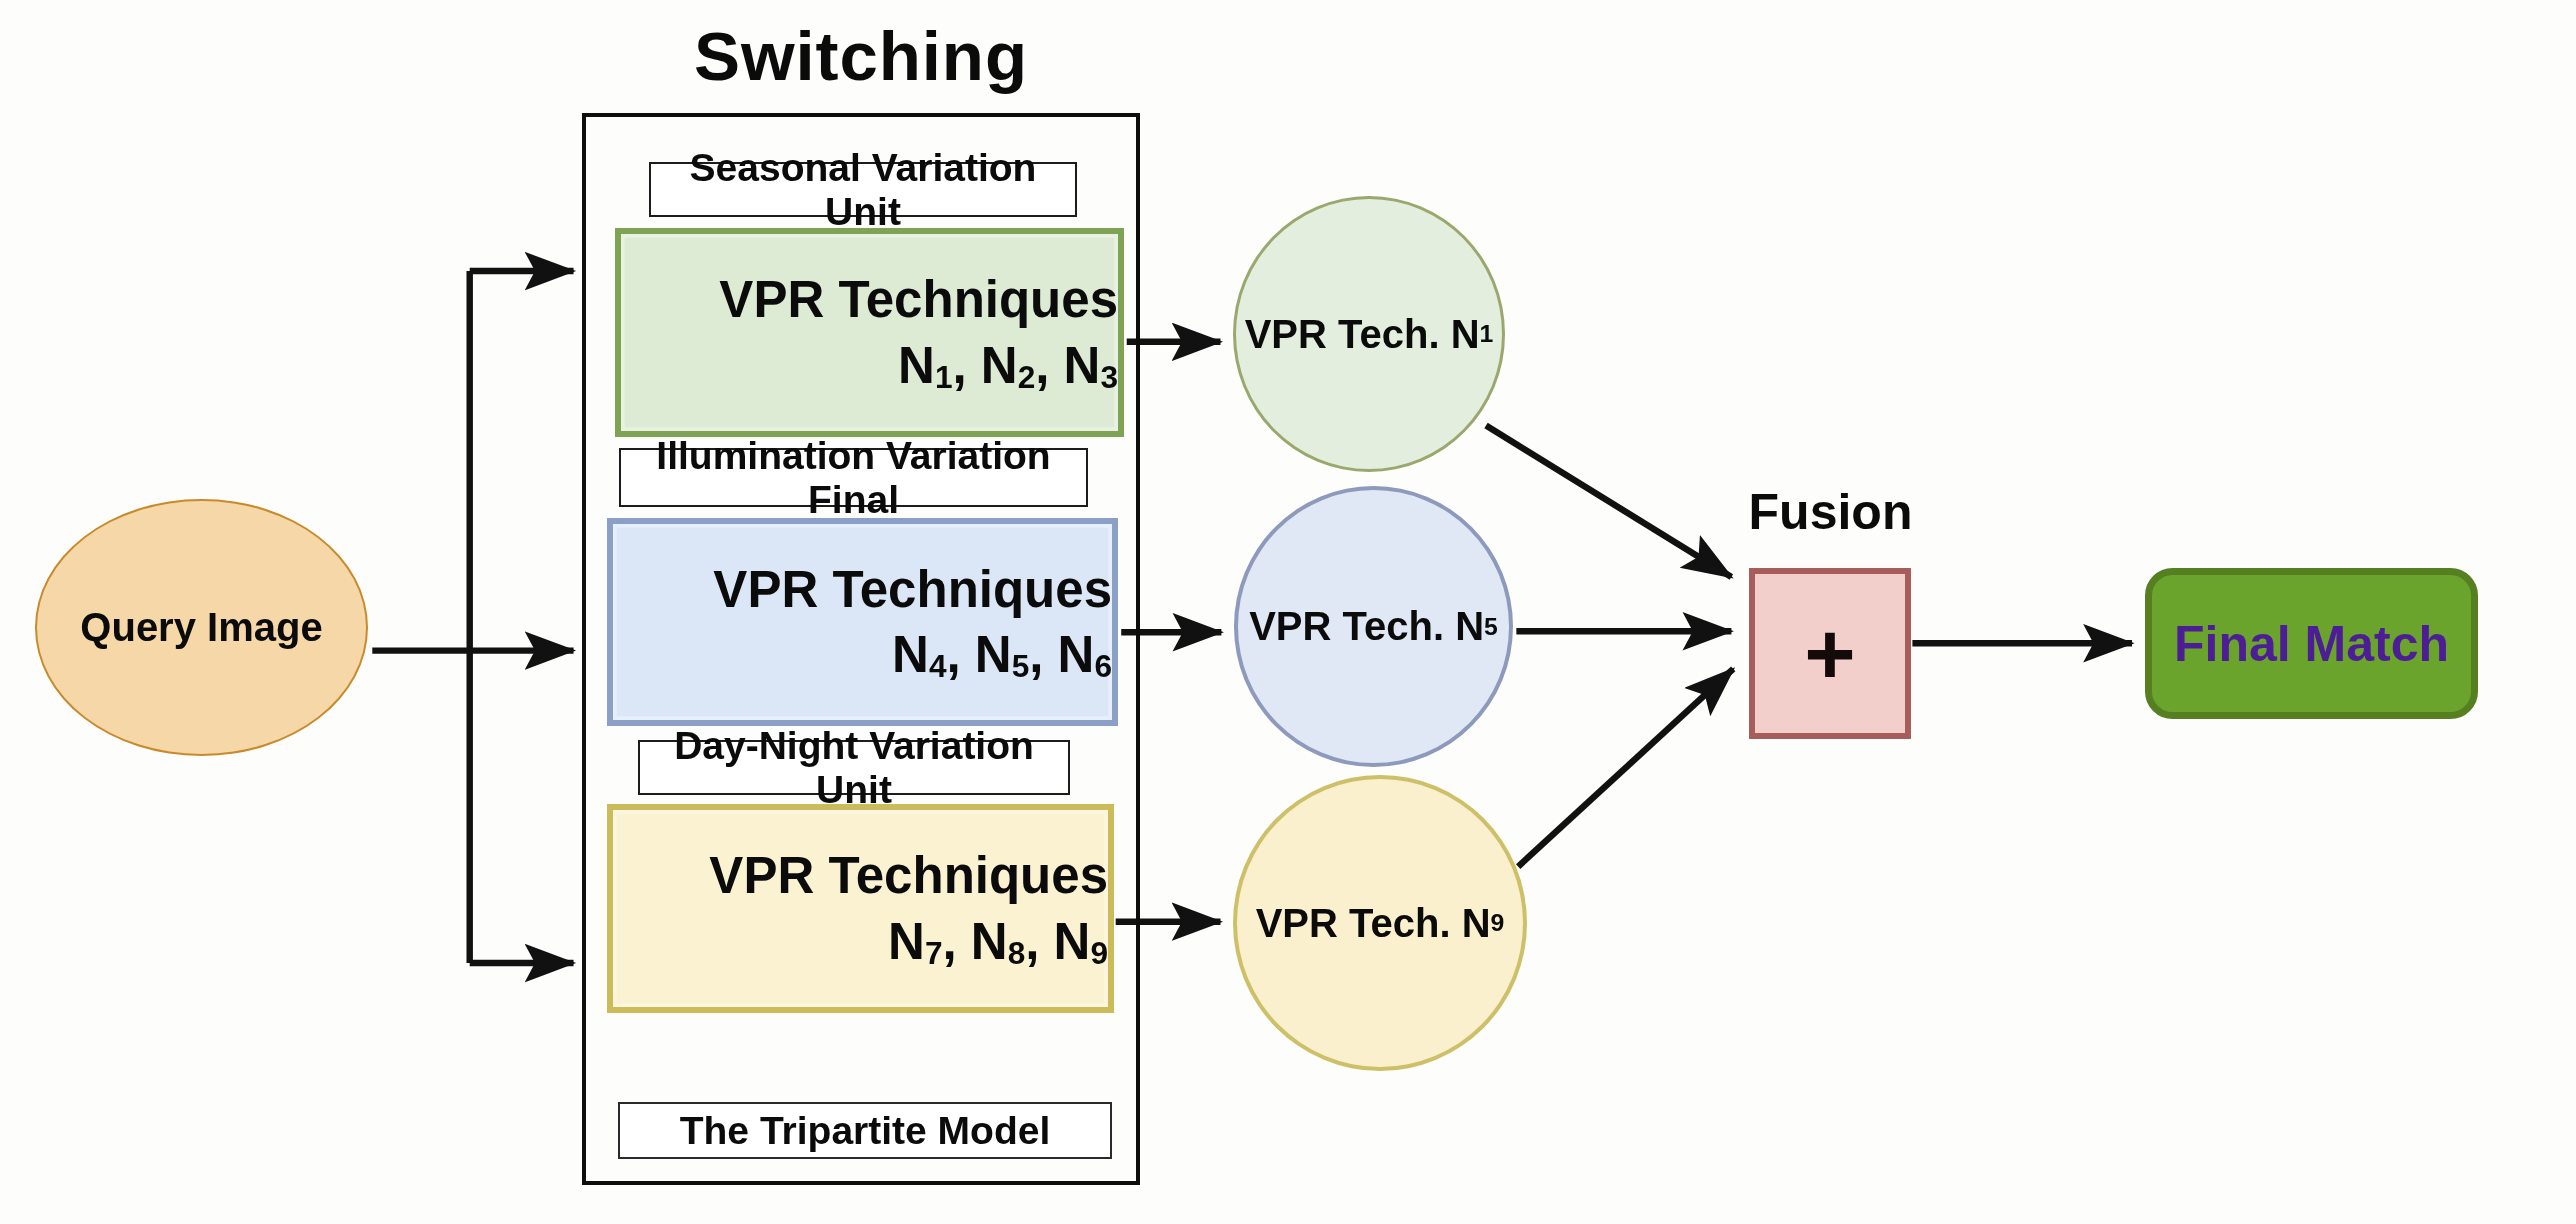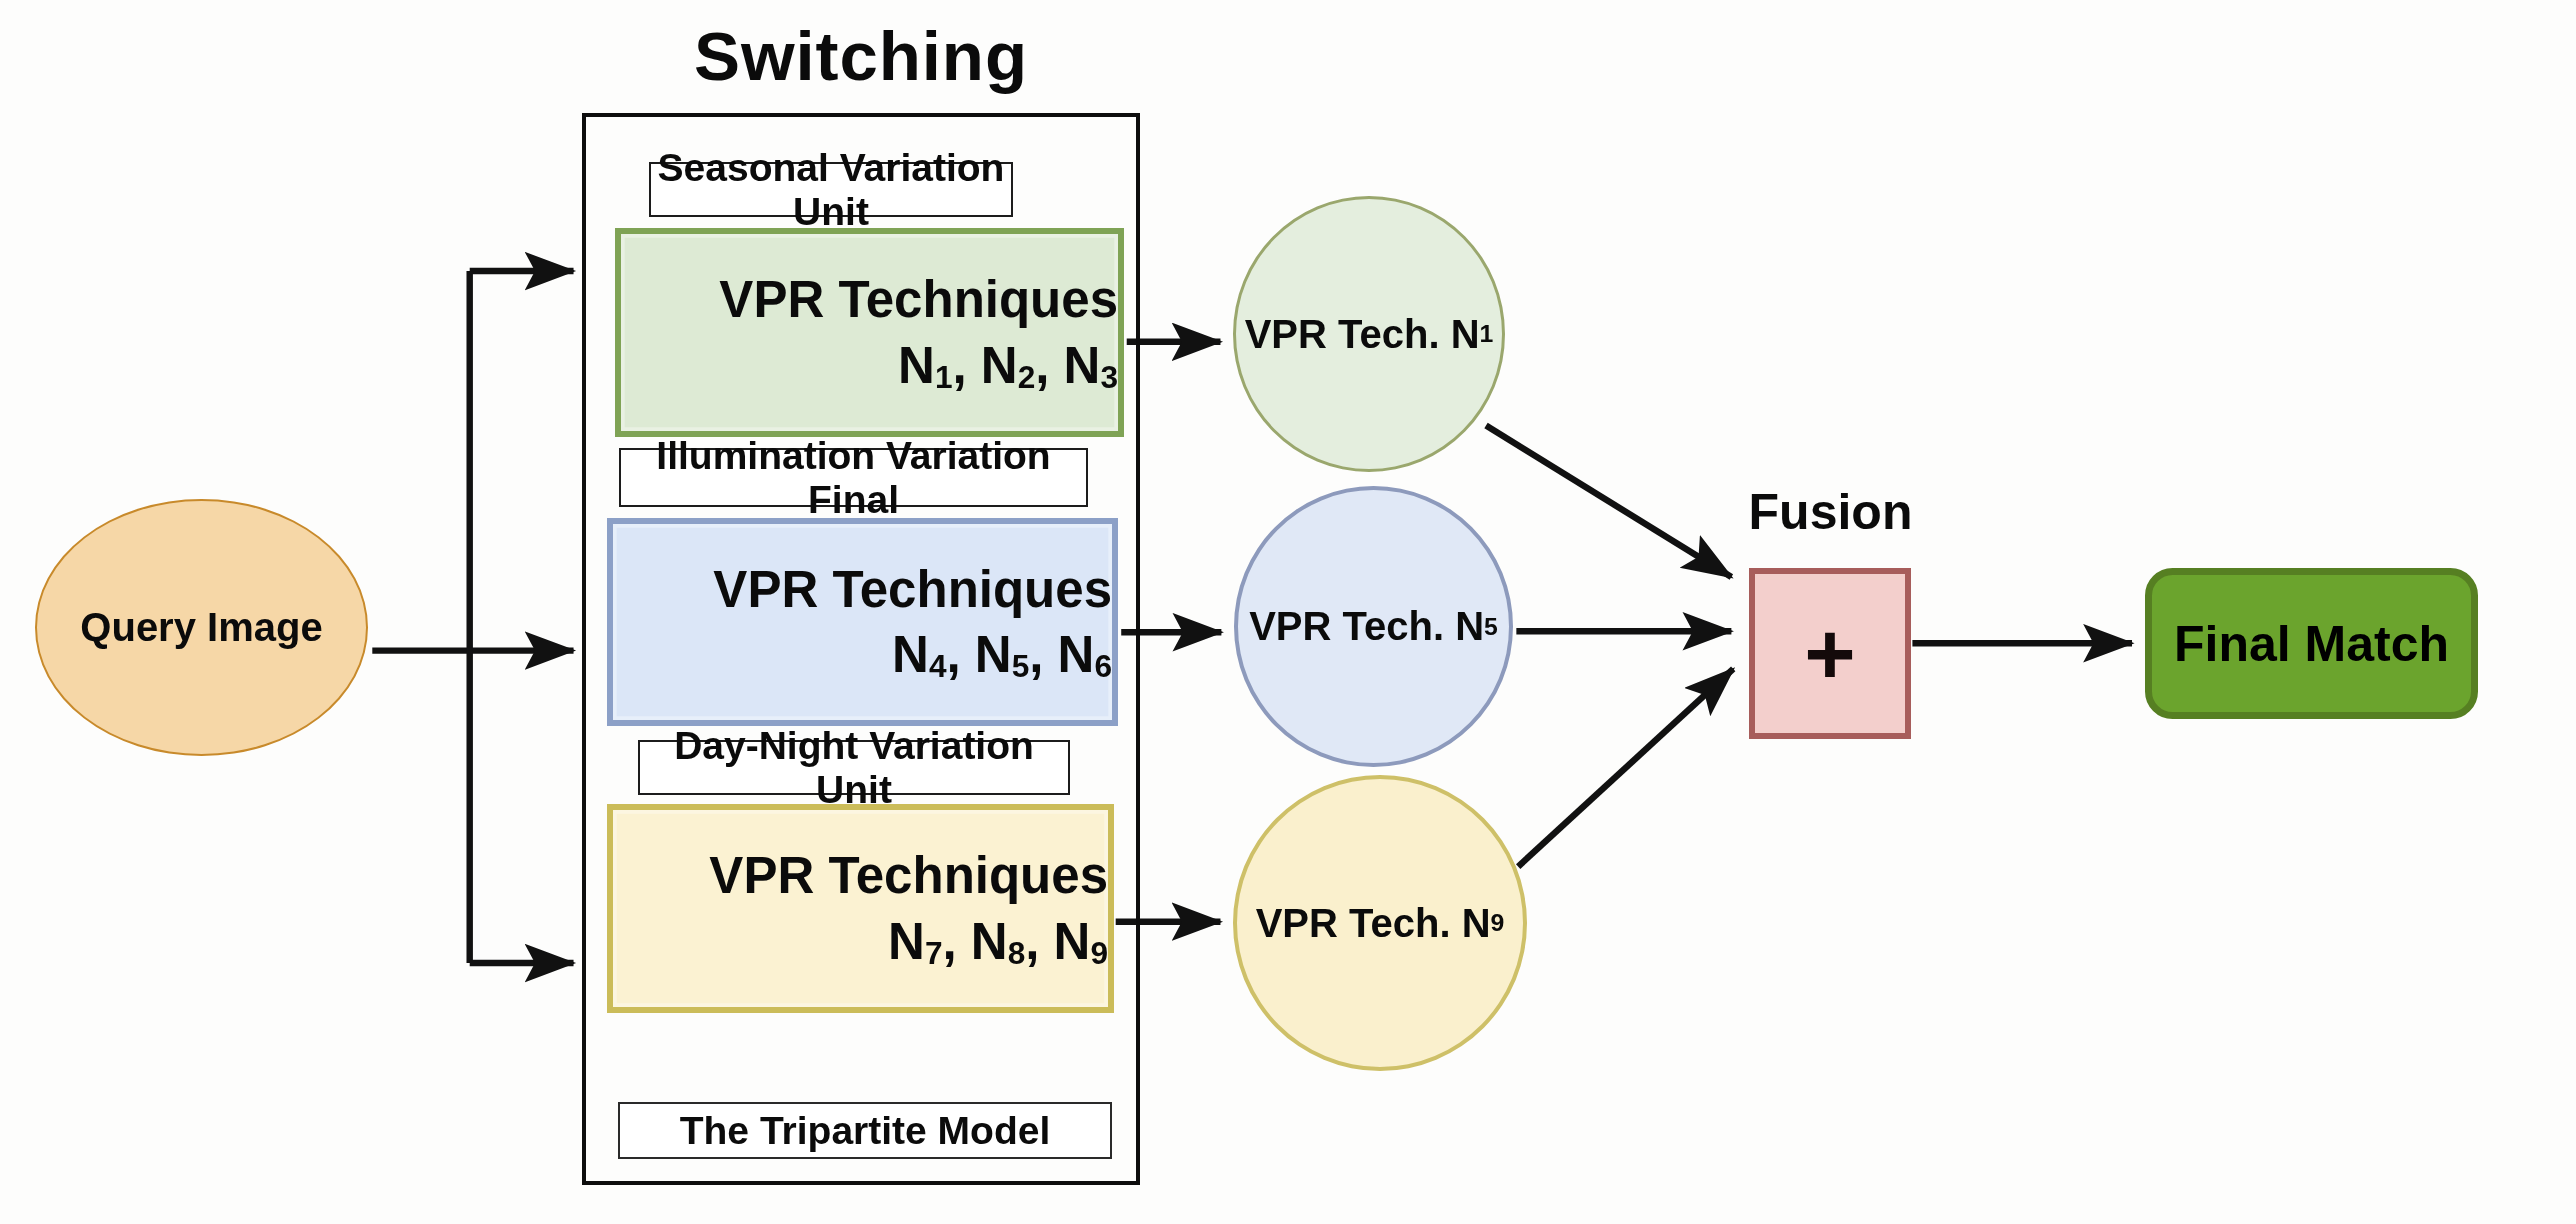--- a/index.html
+++ b/index.html
@@ -25,7 +25,7 @@
   #switch-box { left: 582px; top: 113px; width: 558px; height: 1072px; border: 4.6px solid #0d0d0d; background: transparent; }
 
   .unit-label { background: #ffffff; border: 2.8px solid #1c1c1c; font-weight: bold; font-size: 39px; }
-  #label-seasonal { left: 649px; top: 162px; width: 364px; height: 55px; }
+  #label-seasonal { left: 649px; top: 162px; width: 428px; height: 55px; }
   #label-illum    { left: 619px; top: 448px; width: 469px; height: 59px; }
   #label-daynight { left: 638px; top: 740px; width: 432px; height: 55px; }
   #caption { left: 618px; top: 1102px; width: 494px; height: 57px; font-size: 39px; background: #ffffff; border: 2.8px solid #2a2a2a; font-weight: bold; }

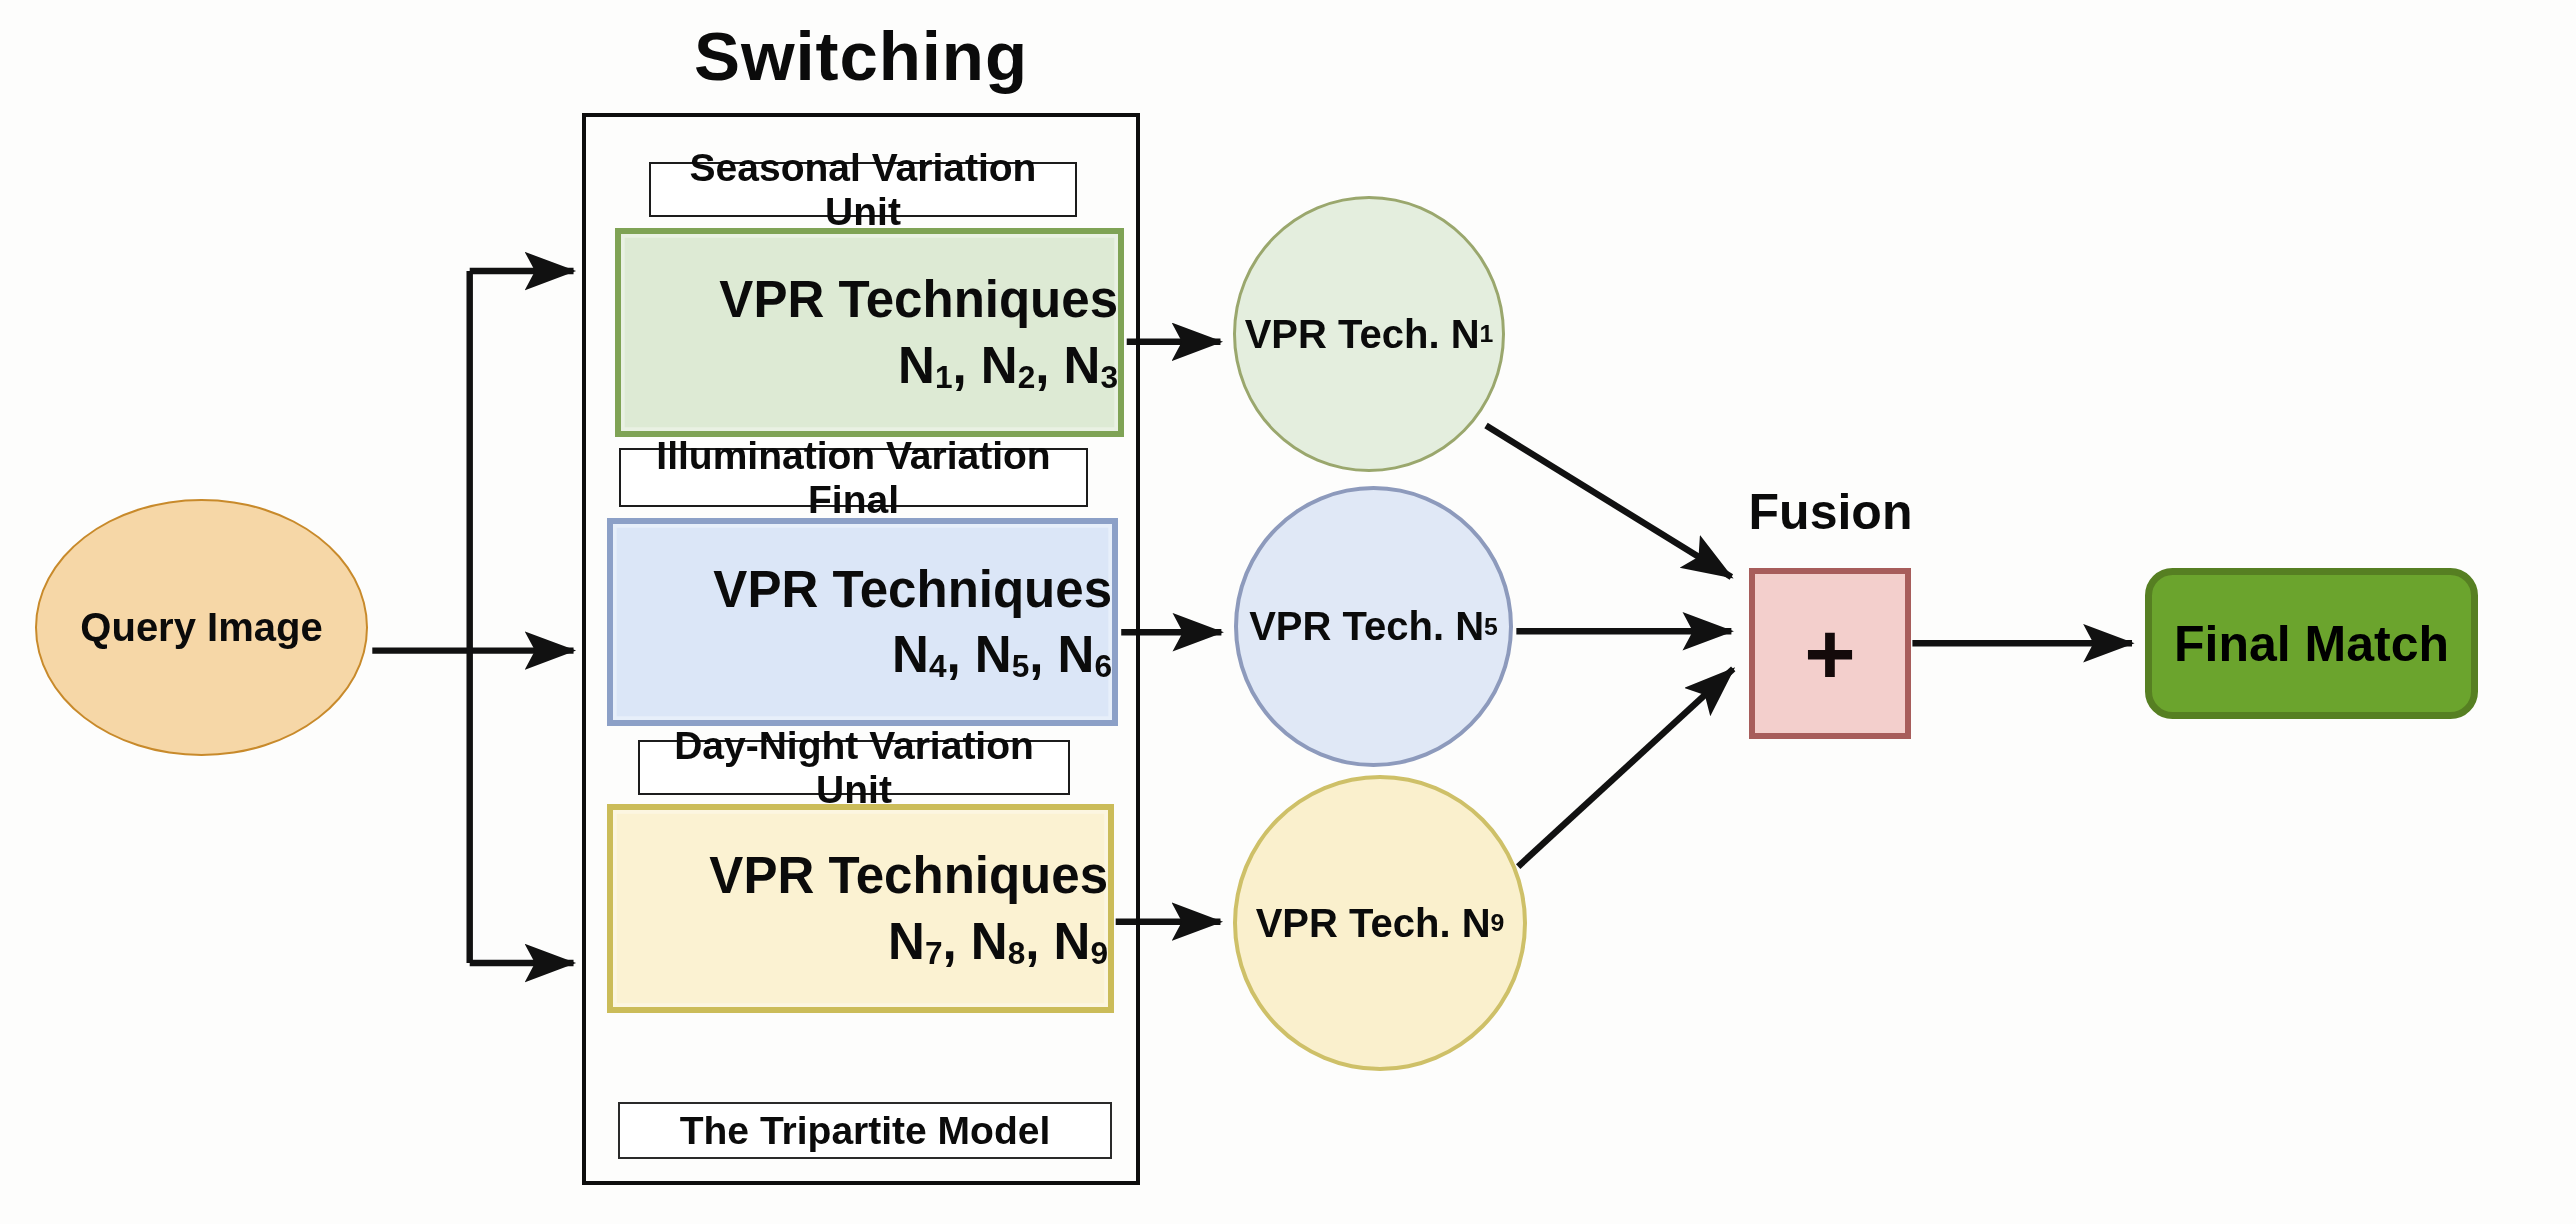--- a/index.html
+++ b/index.html
@@ -44,7 +44,7 @@
 
   #fusion-title { left: 1731px; top: 483px; width: 199px; font-size: 50px; font-weight: bold; }
   #fusion-box { left: 1749px; top: 568px; width: 162px; height: 171px; background: var(--fusion-fill); border: 6.4px solid var(--fusion-stroke); font-size: 88px; font-weight: bold; color: #140a0a; }
-  #final-box { left: 2145px; top: 568px; width: 333px; height: 151px; background: var(--final-fill); border: 7.4px solid var(--final-stroke); border-radius: 27.6px; font-size: 50px; font-weight: bold; color: #000000; }
+  #final-box { left: 2145px; top: 568px; width: 333px; height: 151px; background: var(--final-fill); border: 7.4px solid var(--final-stroke); border-radius: 27.6px; font-size: 50px; font-weight: bold; color: #4c1d95; }
 
   sub { font-size: 62%; line-height: 0; vertical-align: -0.15em; font-weight: bold; }
 </style>

